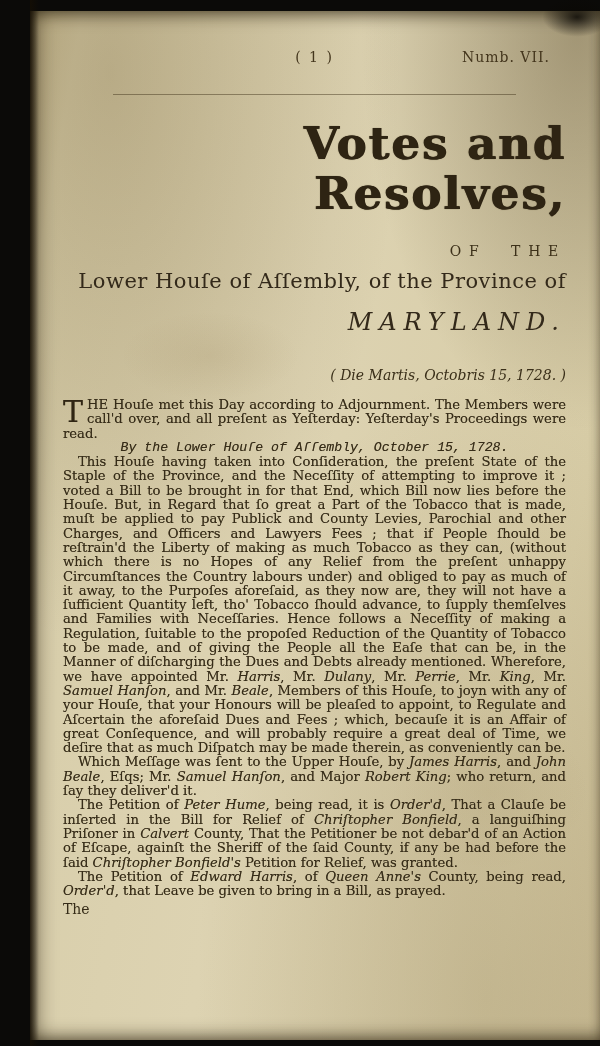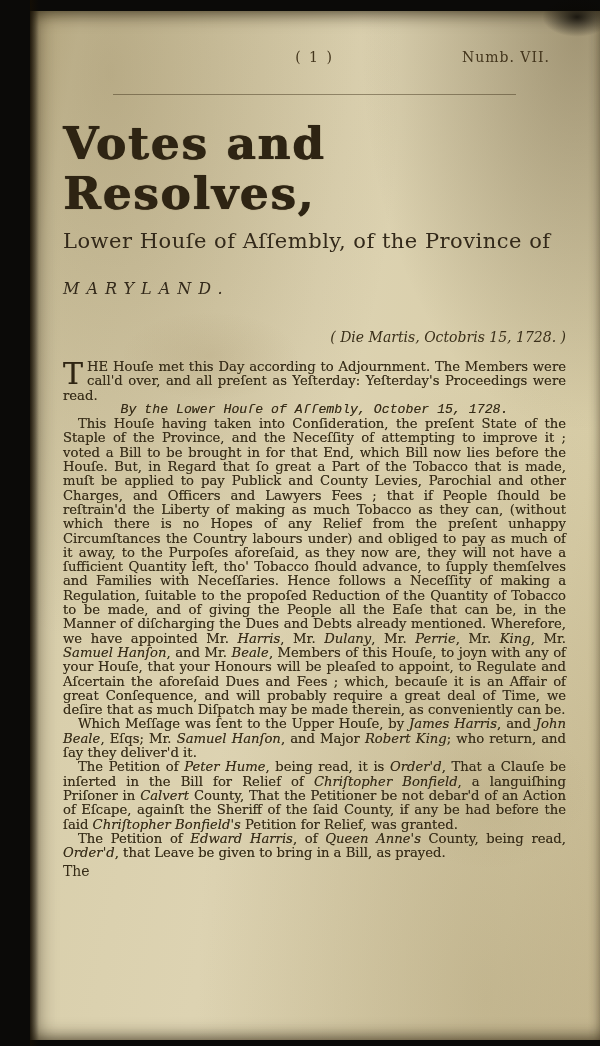--- a/index.html
+++ b/index.html
@@ -42,7 +42,7 @@
     border-top:1.5px solid rgba(58,44,20,.45);
   }
 
-  .masthead { text-align:left; }
+  .masthead { text-align:right; }
   .blackletter {
     margin-top:24px;
     font-size:45px; line-height:50px; font-weight:bold;

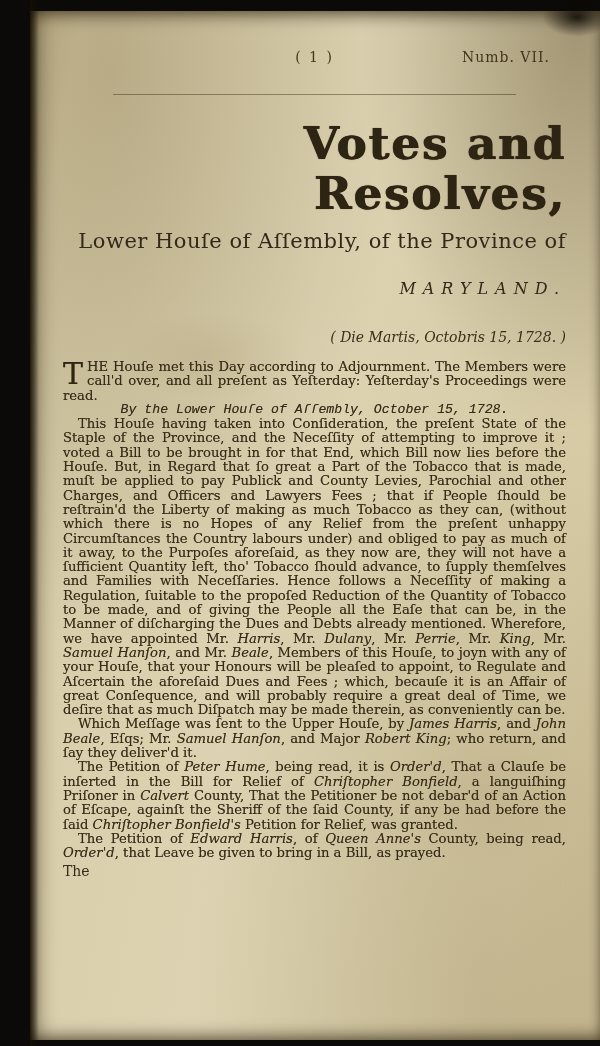--- a/index.html
+++ b/index.html
@@ -102,6 +102,7 @@
 
       <div class="masthead">
         <div class="blackletter">Votes and Resolves,</div>
+        <div class="of-the">OF THE</div>
         <div class="subtitle">Lower Houſe of Aſſembly, of the Province of</div>
         <div class="province">MARYLAND.</div>
       </div>

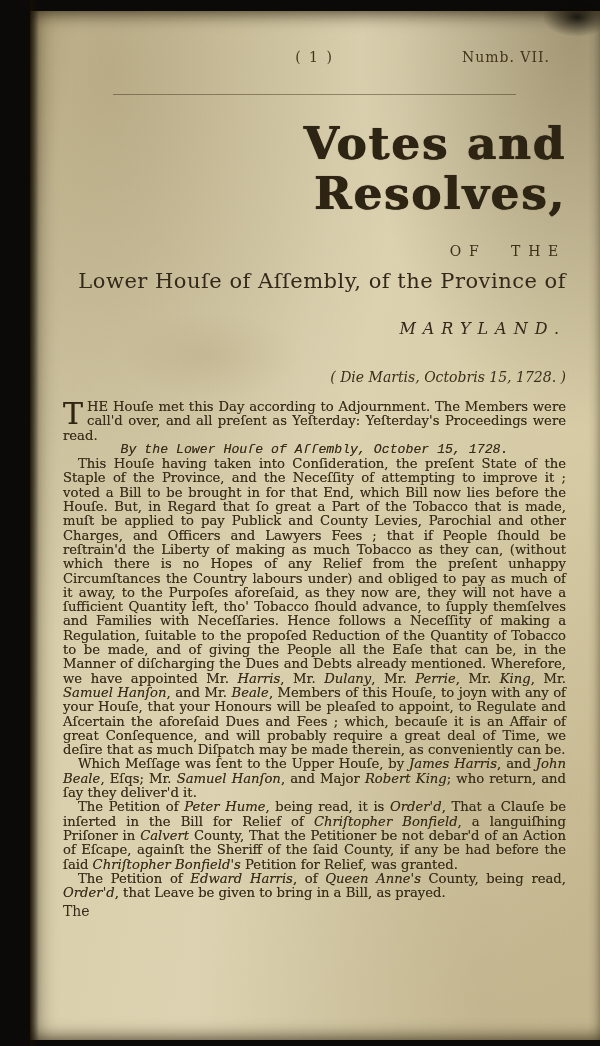--- a/index.html
+++ b/index.html
@@ -54,7 +54,7 @@
     letter-spacing:.55em; word-spacing:.9em;
   }
   .subtitle { margin-top:10px; font-size:21px; color:#33291a; letter-spacing:.5px; }
-  .province { margin-top:26px; font-size:16px; font-style:italic; letter-spacing:7px; color:#33291a; }
+  .province { margin-top:15px; font-size:24px; font-style:italic; letter-spacing:7px; color:#33291a; }
   .dateline { margin-top:31px; text-align:right; font-style:italic; font-size:14px; color:#3a2f19; }
 
   .docbody {

